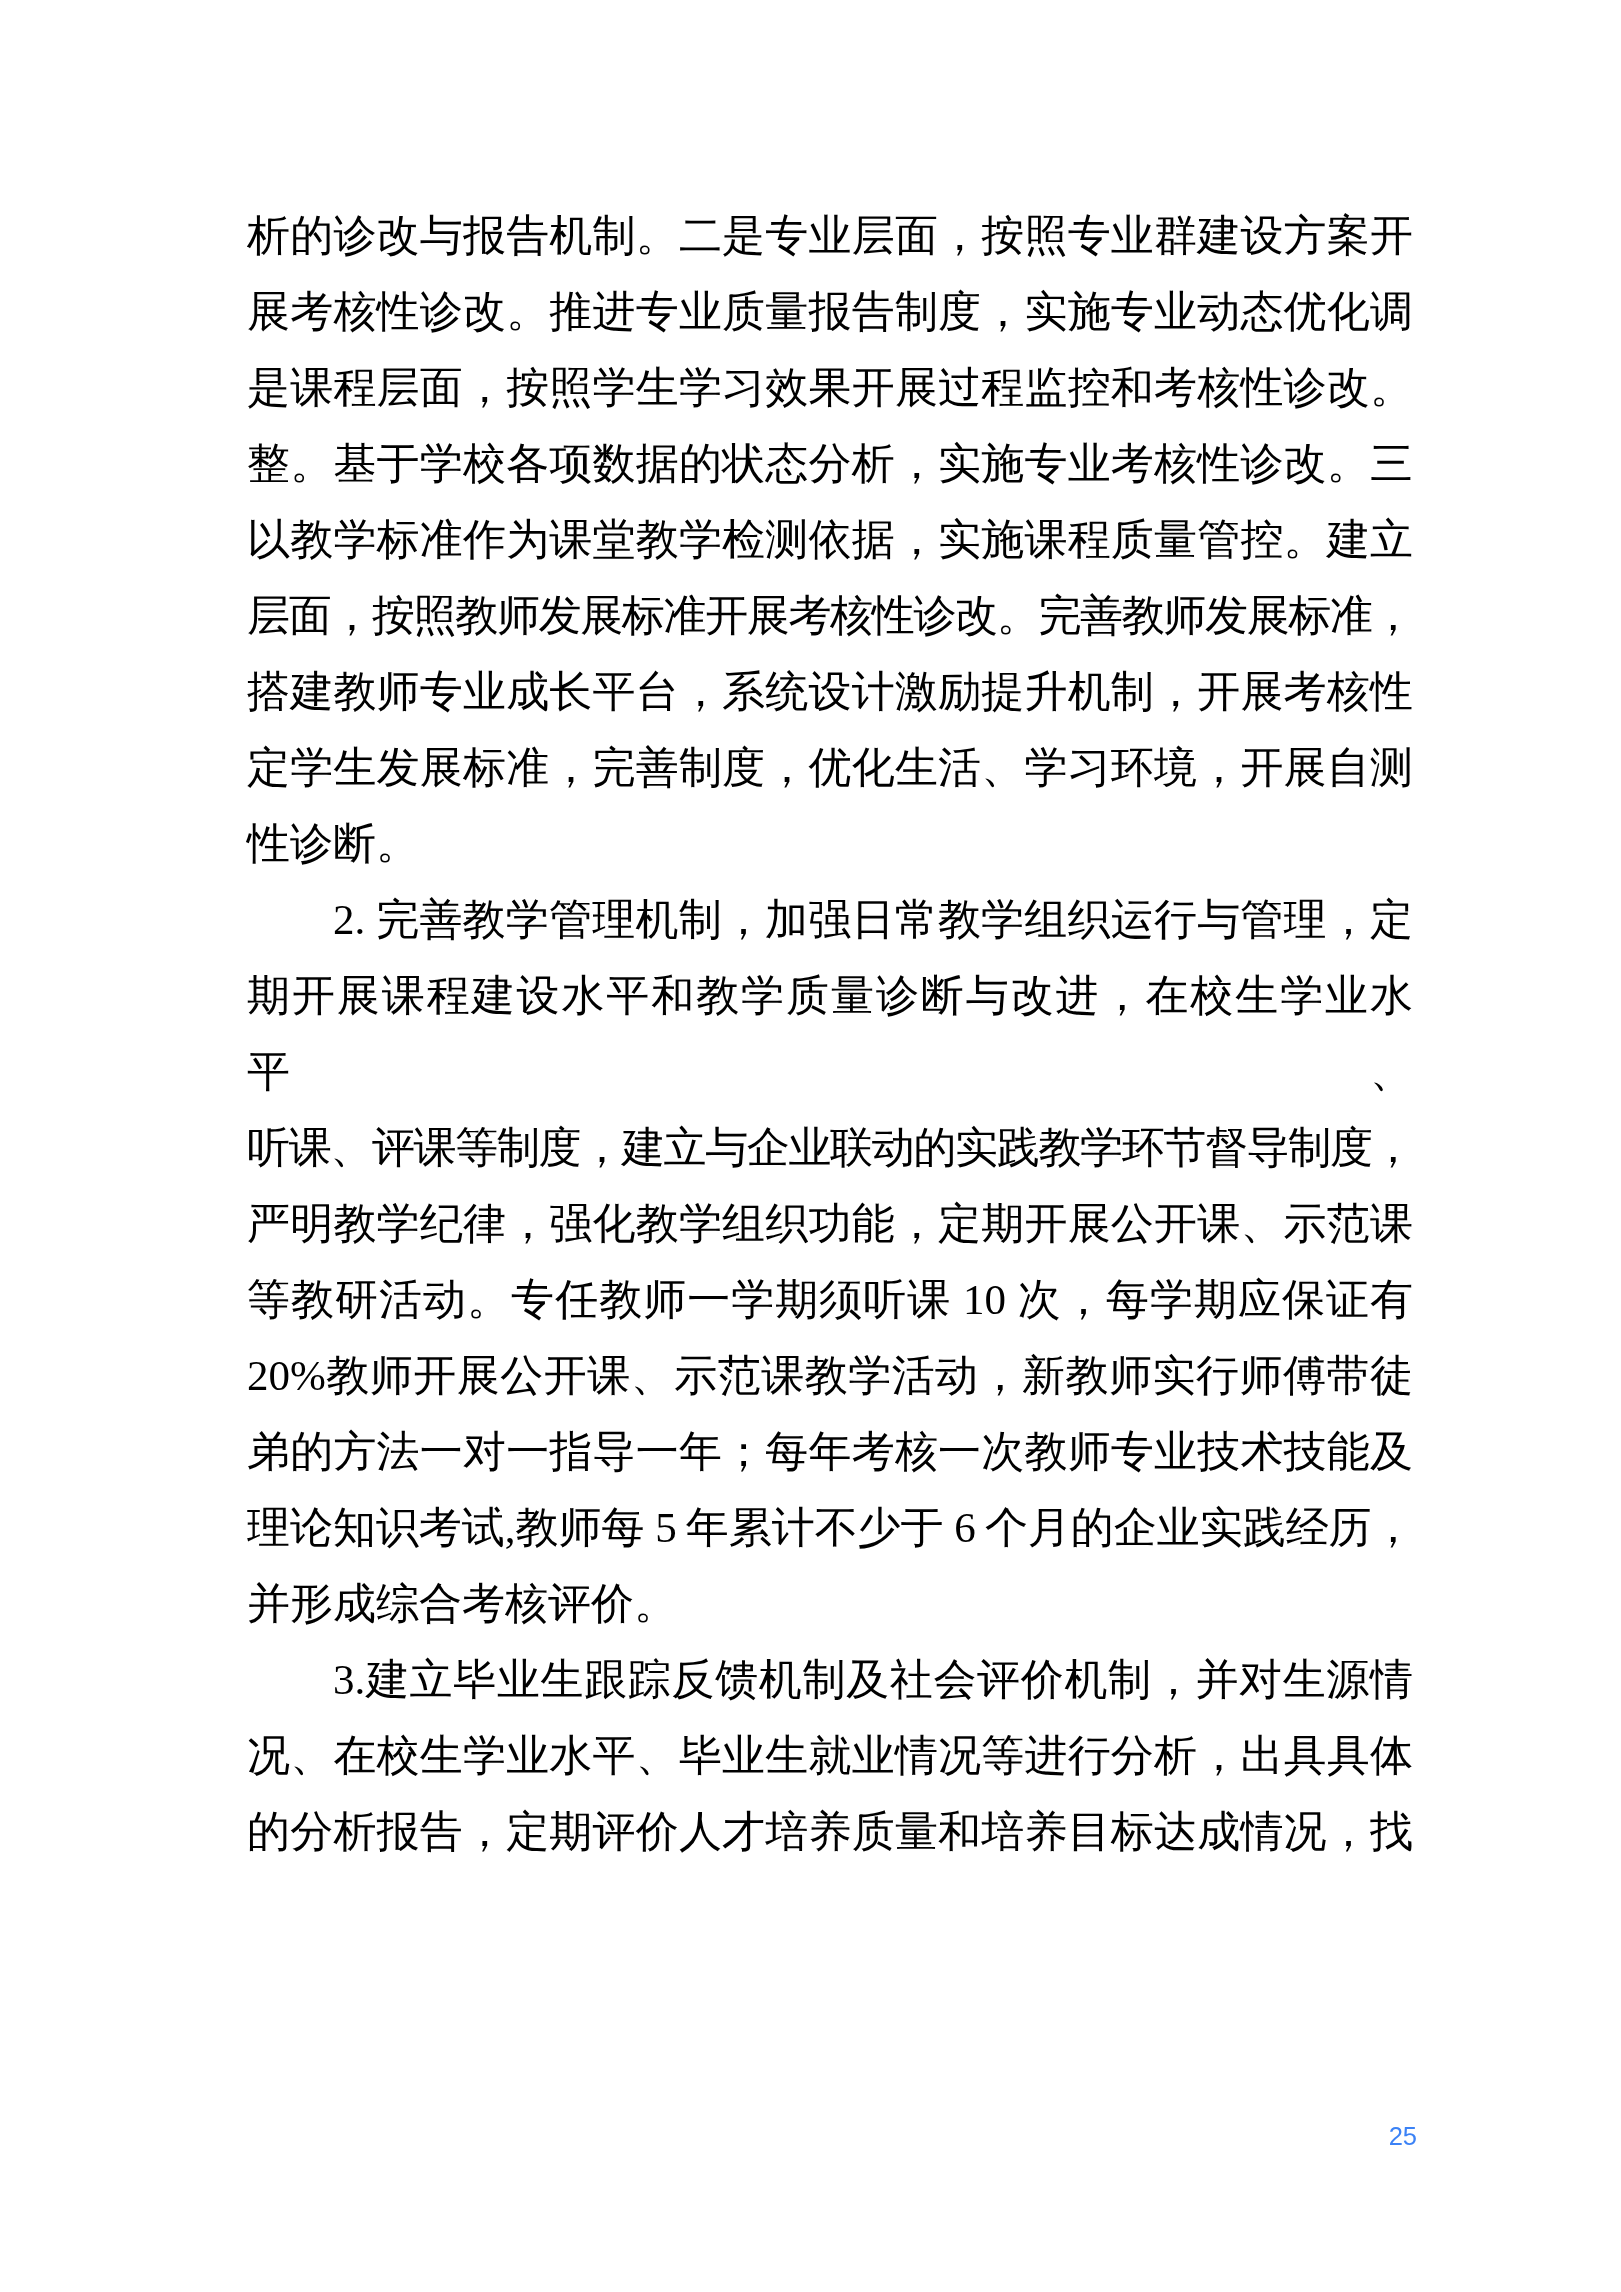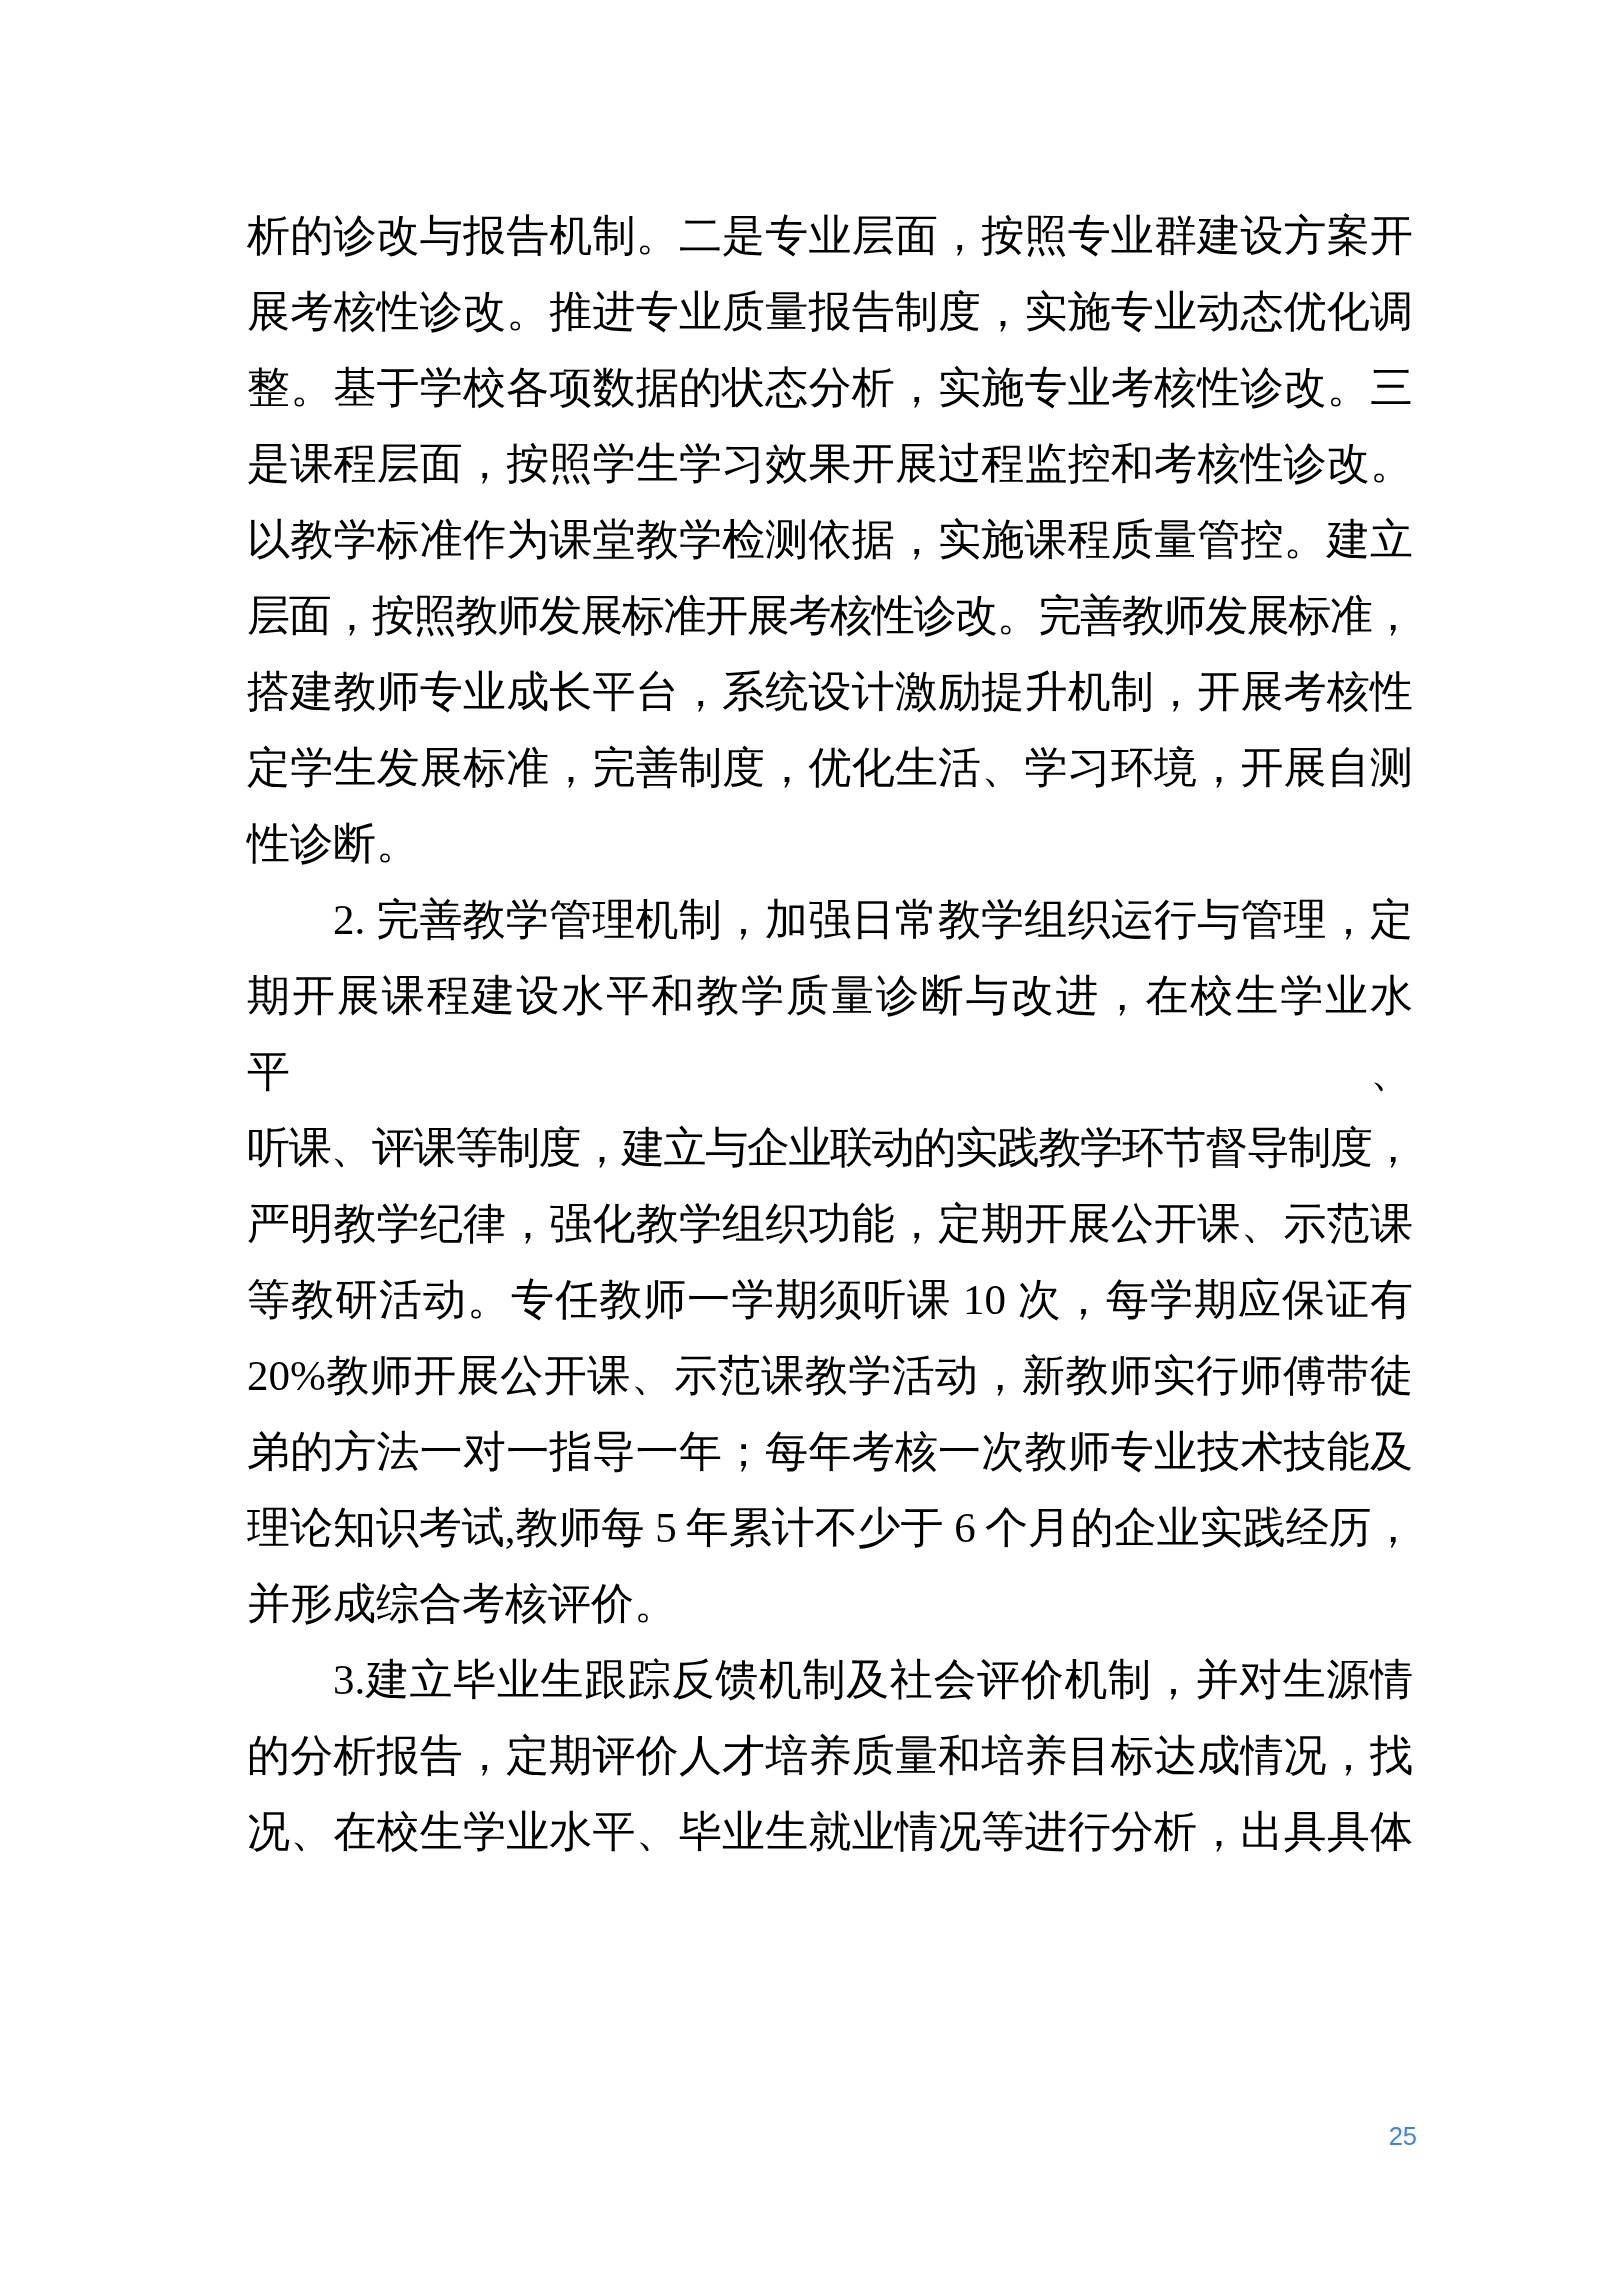--- a/index.html
+++ b/index.html
@@ -63,8 +63,8 @@
   <div class="para">
         <div class="line justify">析的诊改与报告机制。二是专业层面，按照专业群建设方案开</div>
         <div class="line justify">展考核性诊改。推进专业质量报告制度，实施专业动态优化调</div>
+        <div class="line justify">是课程层面，按照学生学习效果开展过程监控和考核性诊改。</div>
         <div class="line justify">整。基于学校各项数据的状态分析，实施专业考核性诊改。三</div>
-        <div class="line justify">是课程层面，按照学生学习效果开展过程监控和考核性诊改。</div>
         <div class="line justify">以教学标准作为课堂教学检测依据，实施课程质量管控。建立</div>
         <div class="line justify tight">层面，按照教师发展标准开展考核性诊改。完善教师发展标准，</div>
         <div class="line justify">搭建教师专业成长平台，系统设计激励提升机制，开展考核性</div>

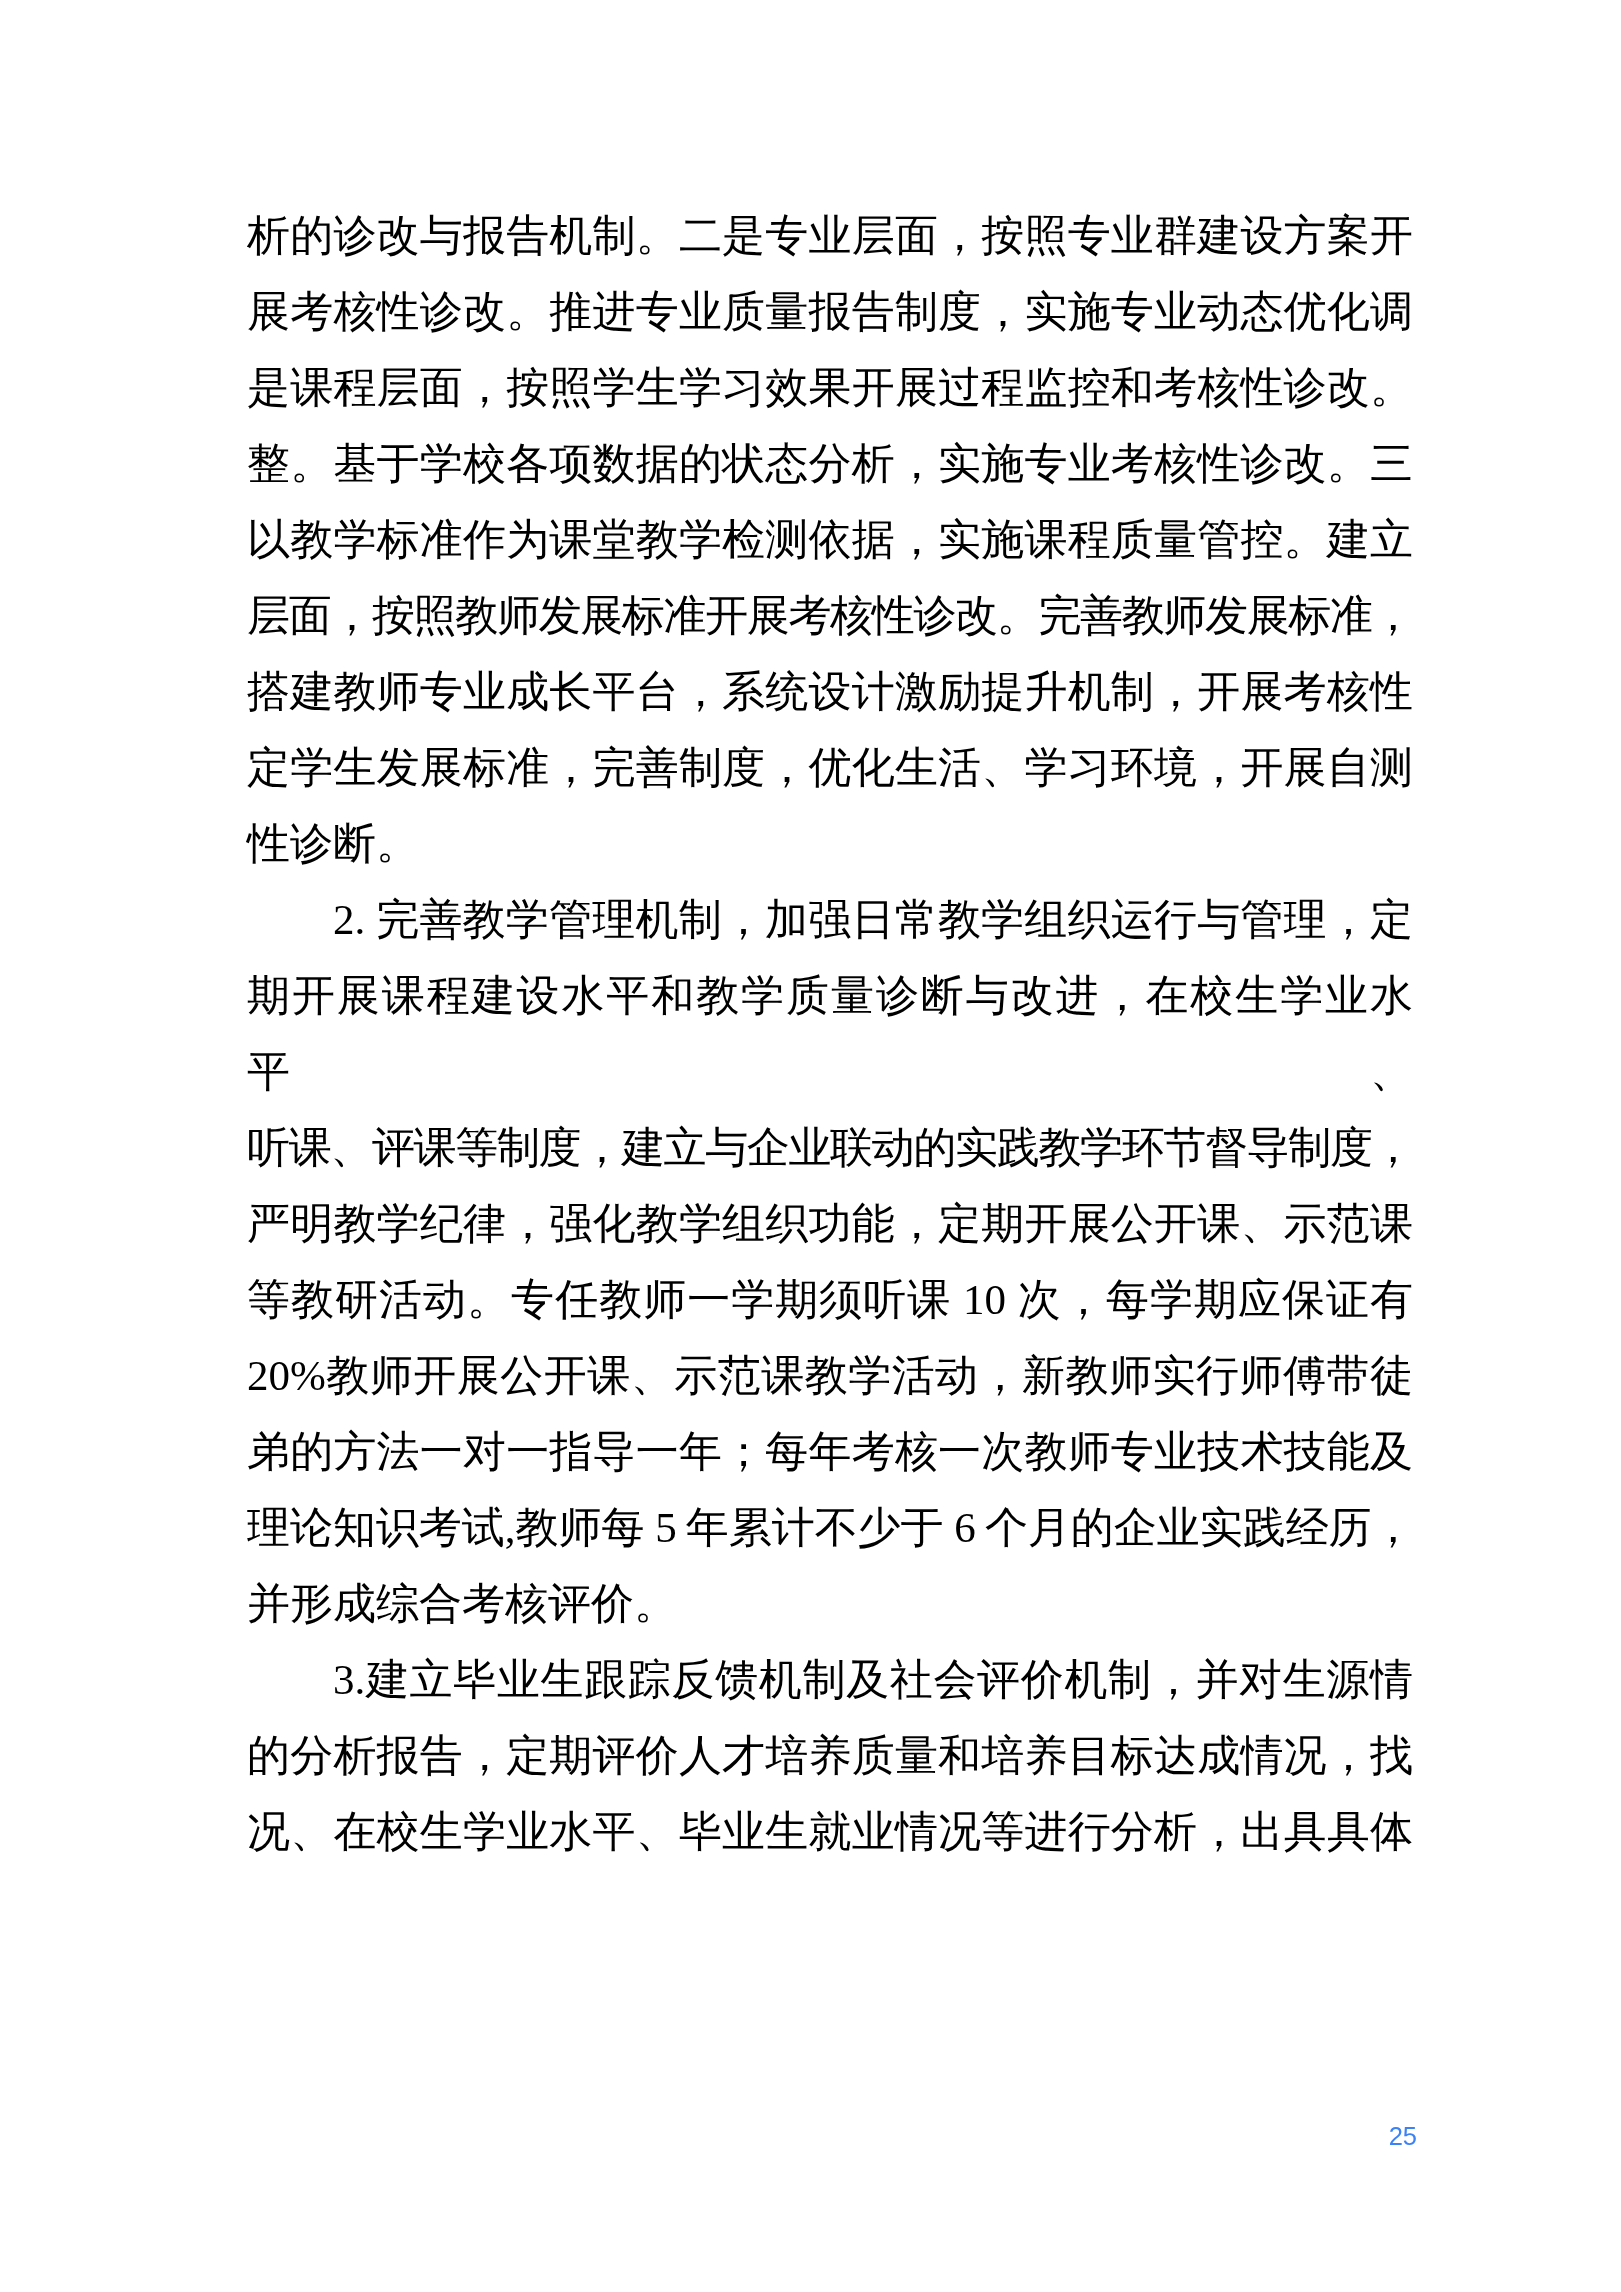--- a/index.html
+++ b/index.html
@@ -84,8 +84,8 @@
       </div>
       <div class="para">
         <div class="line justify indent">3.建立毕业生跟踪反馈机制及社会评价机制，并对生源情</div>
+        <div class="line justify">况、在校生学业水平、毕业生就业情况等进行分析，出具具体</div>
         <div class="line justify">的分析报告，定期评价人才培养质量和培养目标达成情况，找</div>
-        <div class="line justify">况、在校生学业水平、毕业生就业情况等进行分析，出具具体</div>
       </div>
     </section>
   <div class="page-number">25</div>

